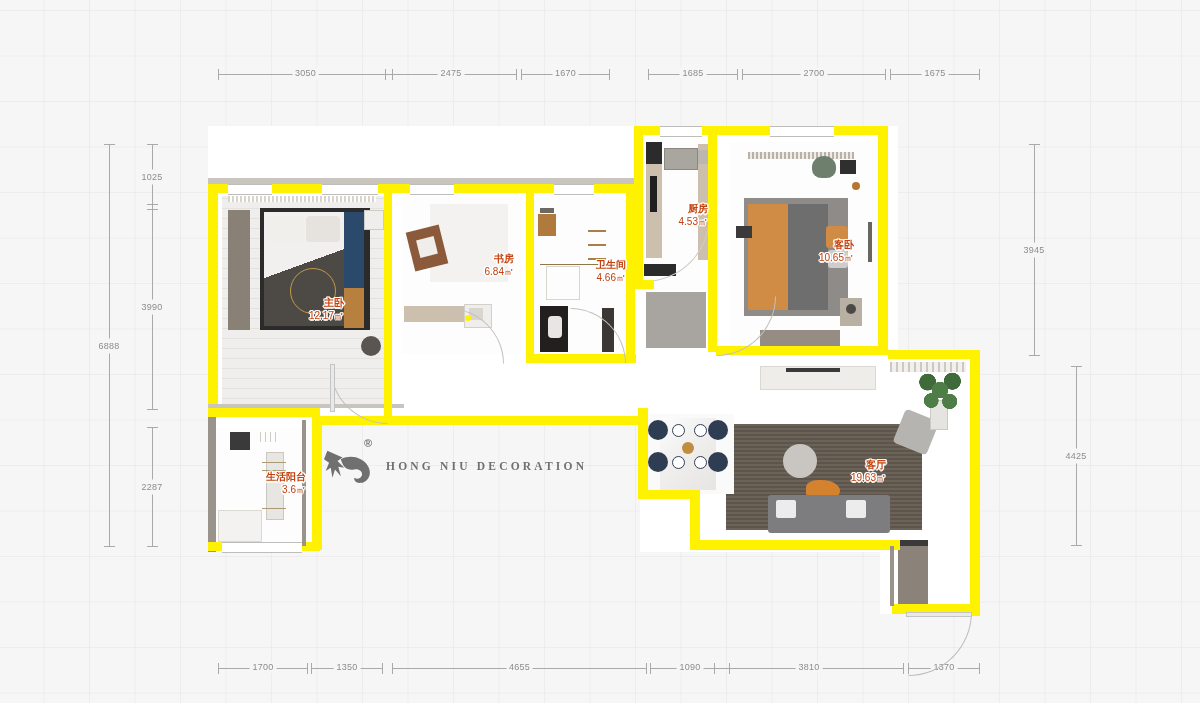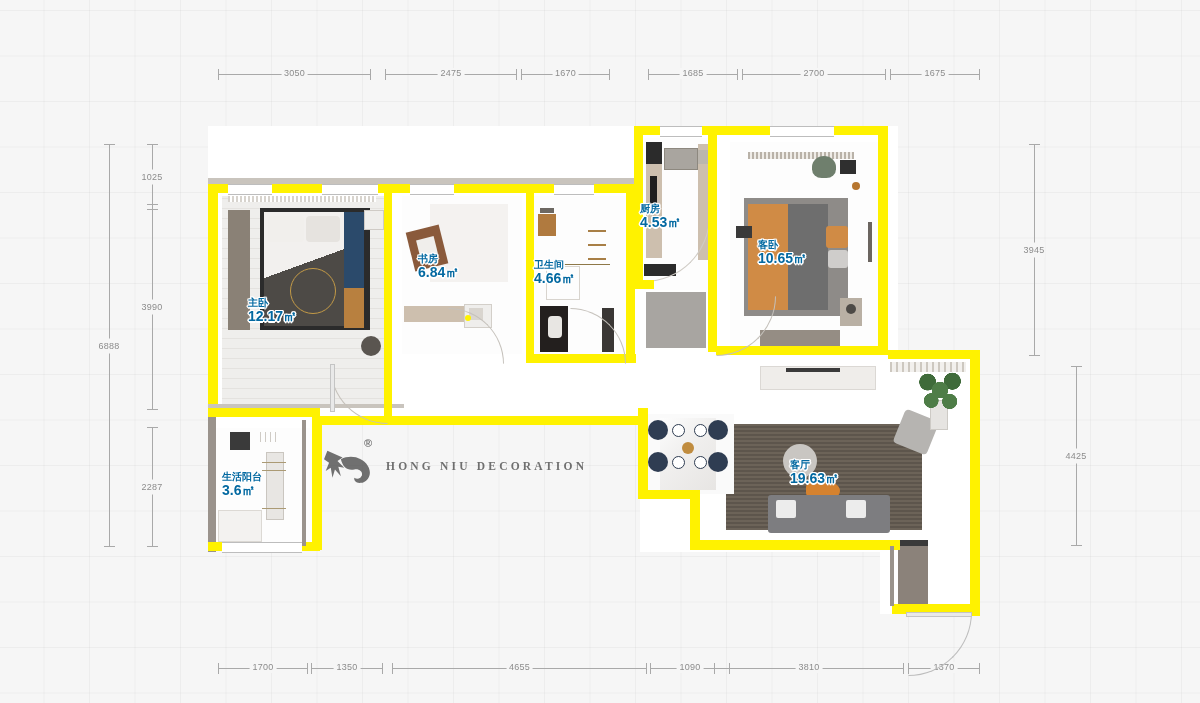--- a/index.html
+++ b/index.html
@@ -115,7 +115,7 @@
 <div id="stage">
 
 
-  <div class="dim h" style="left:218px;top:69px;width:153px;">
+  <div class="dim h" style="left:218px;top:69px;width:175px;">
     <div class="bar"></div>
       <div class="tick l"></div>
       <div class="tick r"></div>

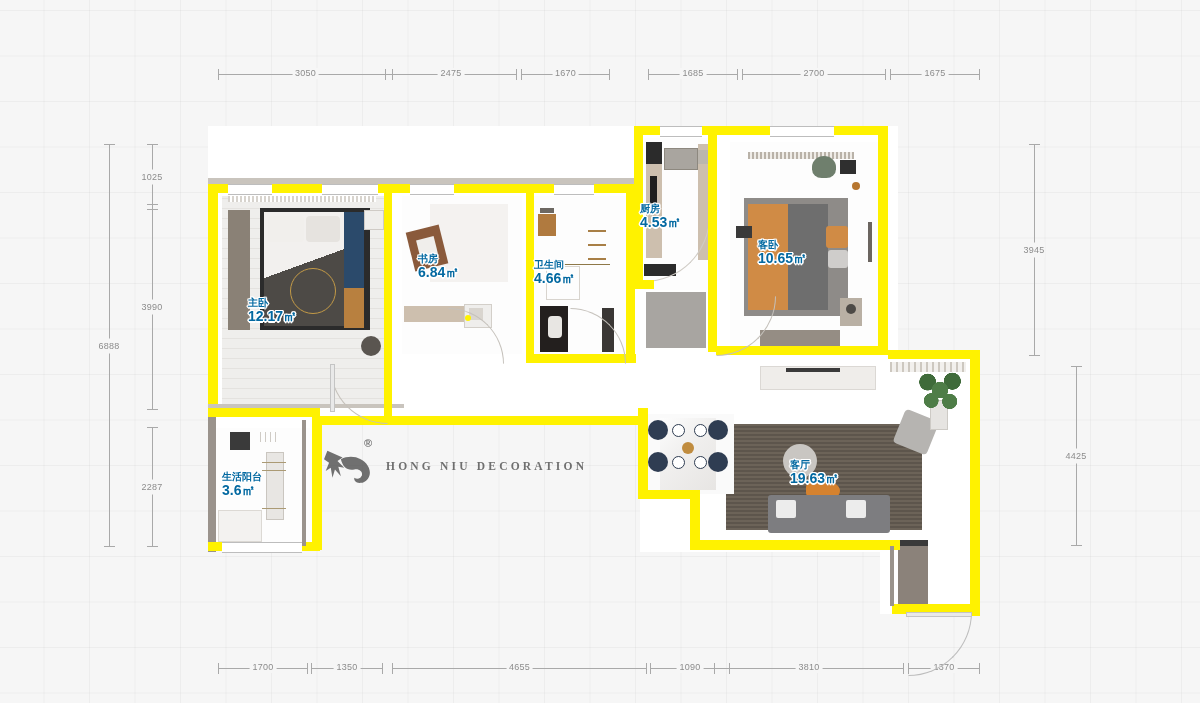--- a/index.html
+++ b/index.html
@@ -79,7 +79,7 @@
 
   
   .room{
-    position:absolute;text-align:left;color:#0369a1;
+    position:absolute;text-align:right;color:#c2410c;
     text-shadow:
       -1.5px 0 #fff,1.5px 0 #fff,0 -1.5px #fff,0 1.5px #fff,
       -1px -1px #fff,1px -1px #fff,-1px 1px #fff,1px 1px #fff;

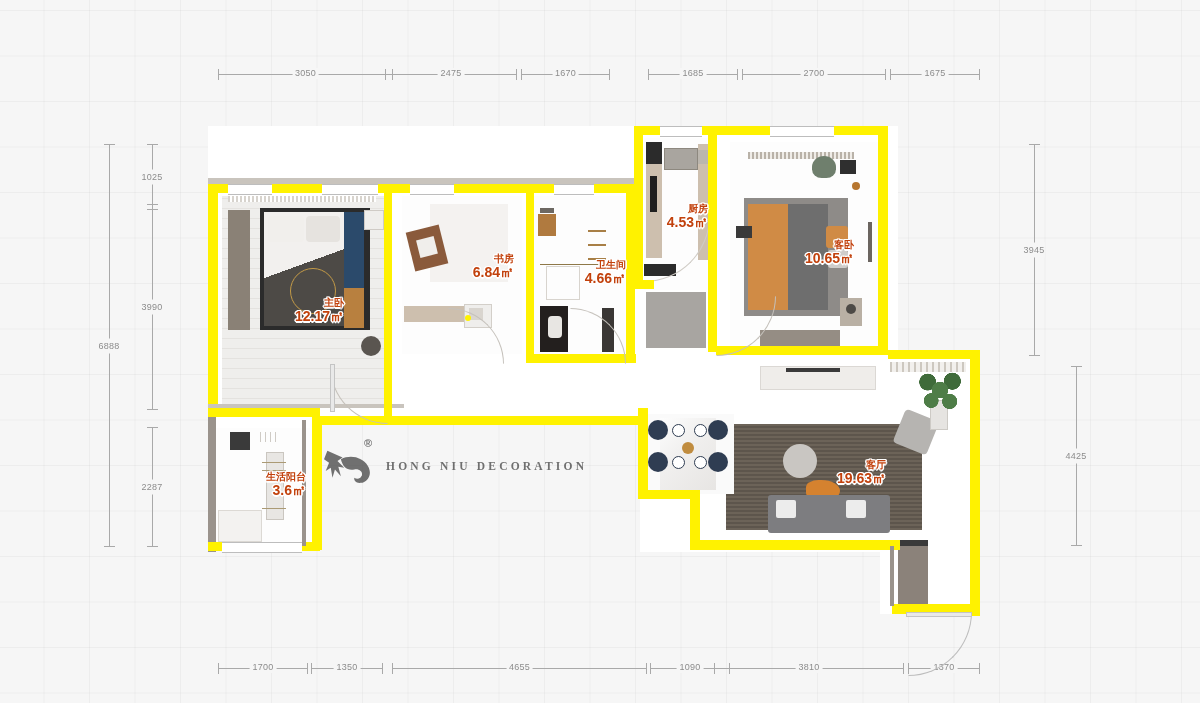--- a/index.html
+++ b/index.html
@@ -86,7 +86,7 @@
     white-space:nowrap;pointer-events:none;
   }
   .room .nm{font-size:10px;font-weight:700;line-height:13px;}
-  .room .ar{font-size:14px;font-weight:700;line-height:14px;}
+  .room .ar{font-size:10px;font-weight:400;line-height:14px;}
 
   
   #wm{

